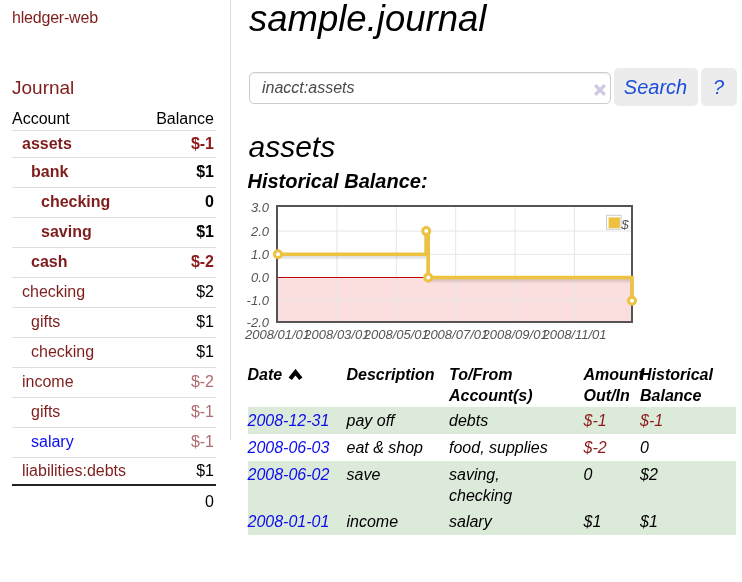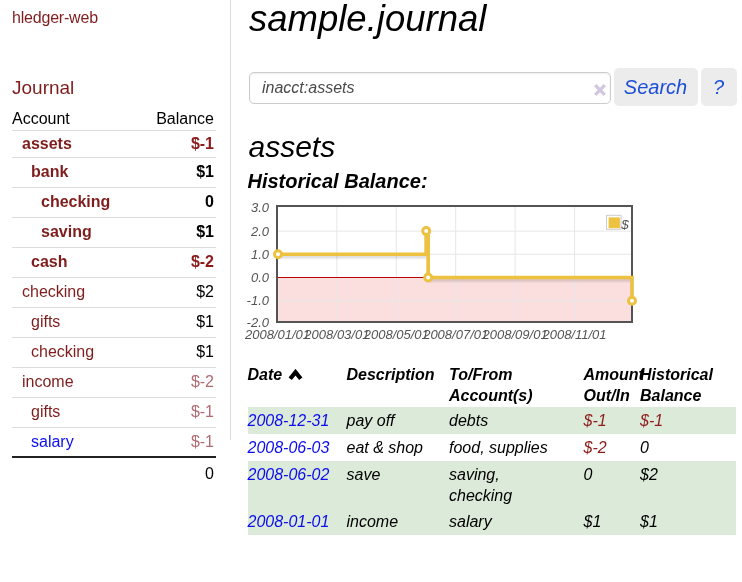--- a/index.html
+++ b/index.html
@@ -115,6 +115,10 @@
     <tr>
           <td class="l2"><a class="blue" href="#">salary</a></td>
           <td class="bal rosy">$-1</td>
+        </tr>
+    <tr class="nb">
+          <td class="l1"><a class="purple" href="#">liabilities:debts</a></td>
+          <td class="bal">$1</td>
         </tr>
     <tr class="tot">
           <td></td>

